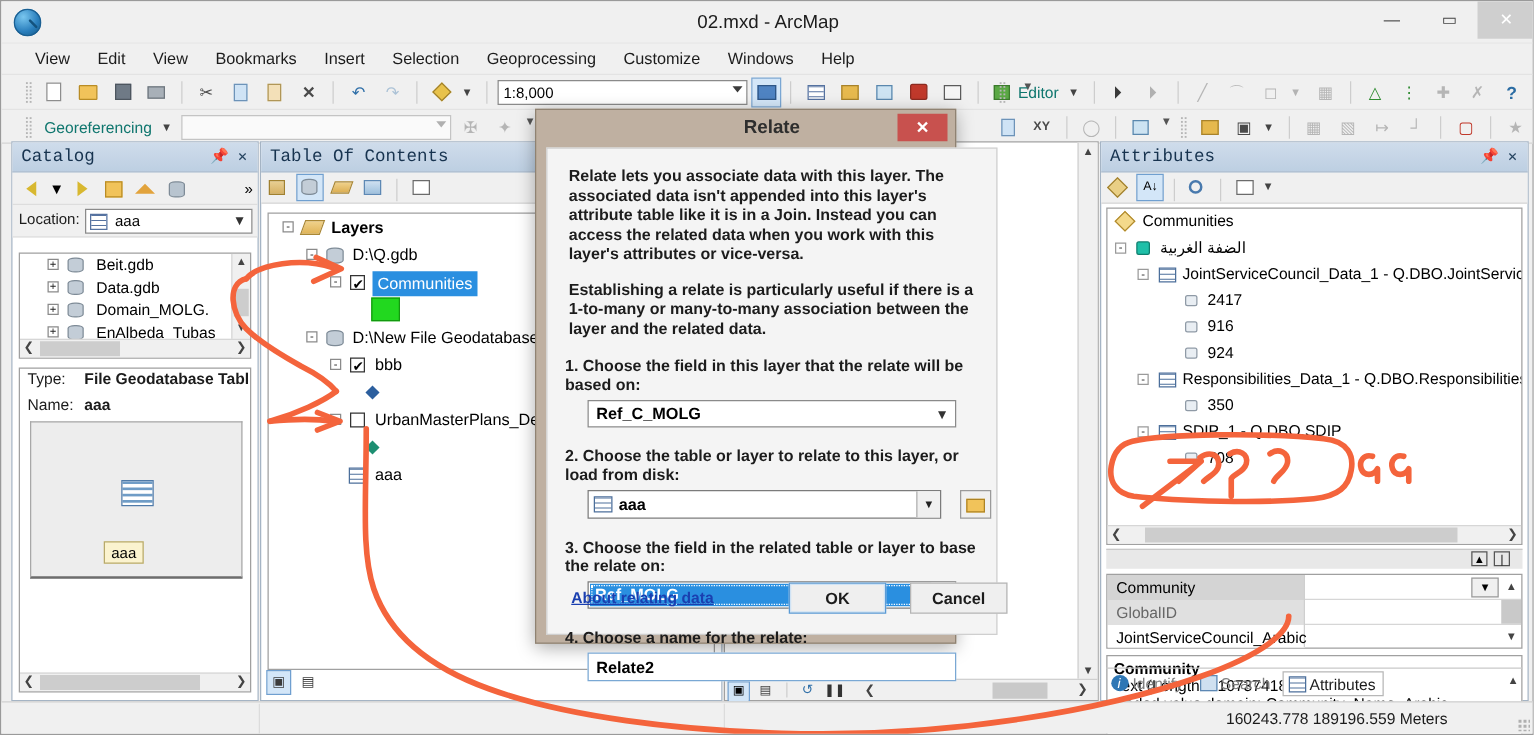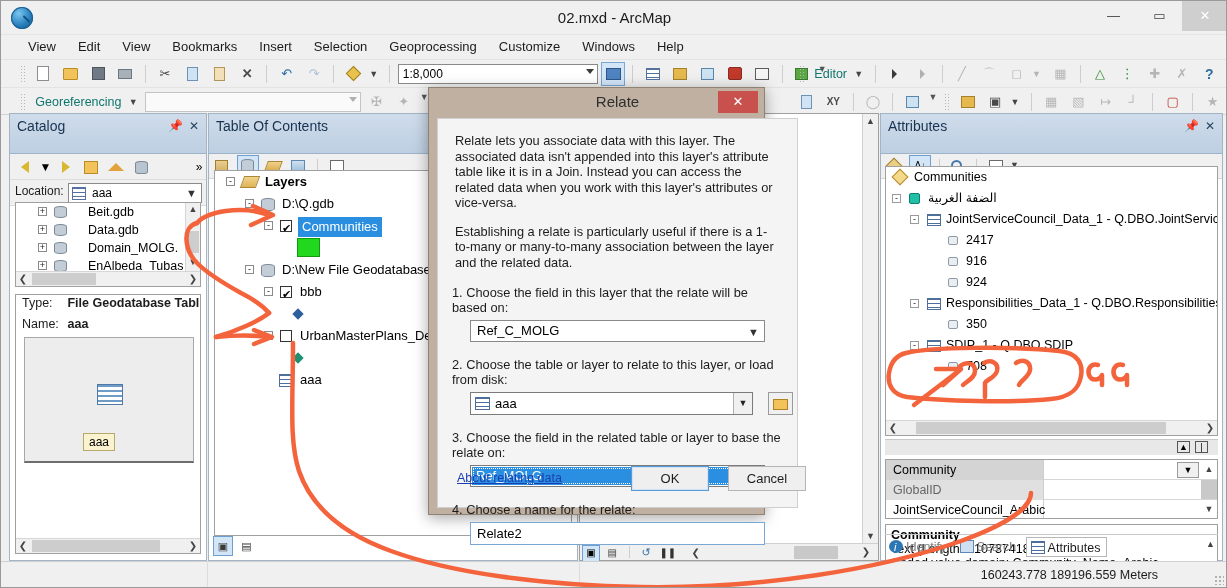--- a/index.html
+++ b/index.html
@@ -325,6 +325,7 @@
     position:absolute; left:427px; top:86px; width:337px; height:428px;
     background:#bfb0a1; border:1px solid #8f8272;
     box-shadow: 0 3px 14px rgba(0,0,0,.35);
+    font-weight: bold;
   }
   #relate-title {
     position:absolute; left:0; top:0; width:377px; height:28px; line-height:28px;

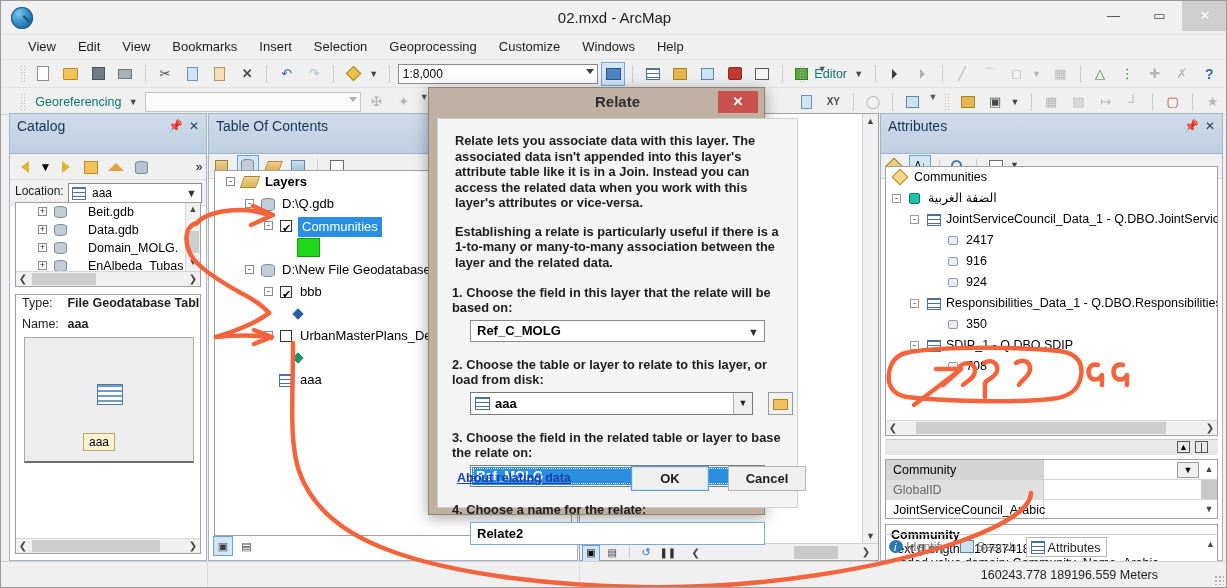--- a/index.html
+++ b/index.html
@@ -144,8 +144,8 @@
     border: 1px solid #a5b4c4;
   }
   .panel-head {
-    height: 40px; background: linear-gradient(#cfdceb, #bdcfe2);
-    border-bottom: 1px solid #9fb3c8; position: relative;
+    height: 24px; background: linear-gradient(#cfdceb, #bdcfe2);
+    border-bottom: 1px solid #9fb3c8; position: relative; font-family: Liberation Mono, monospace;
   }
   .panel-title {
     position: absolute; left: 7px; top: 0; height: 24px; line-height: 24px;

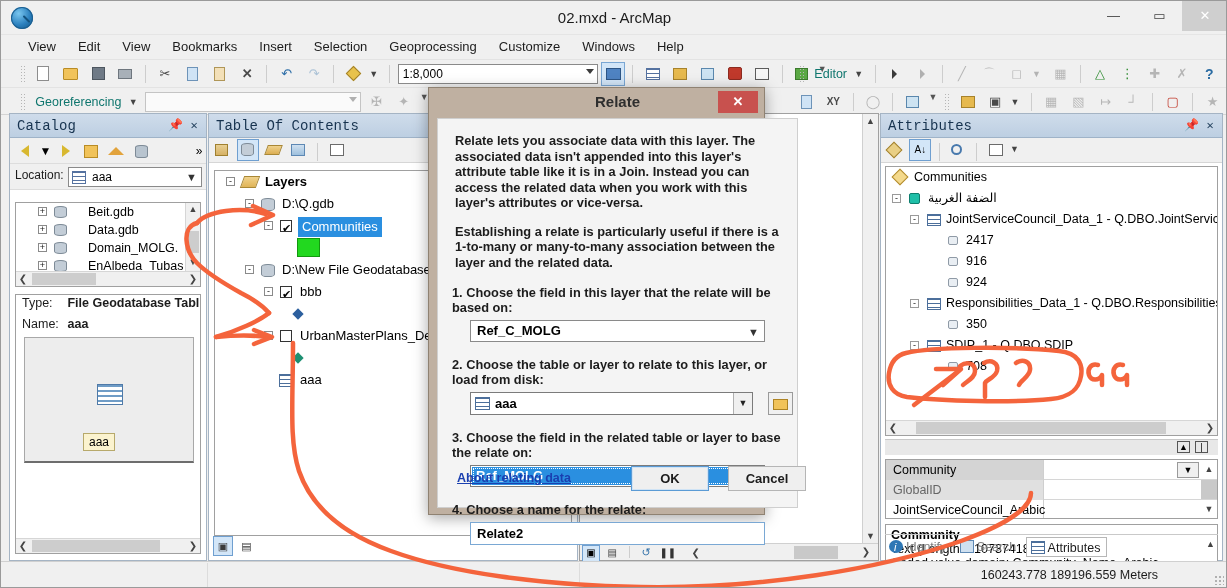--- a/index.html
+++ b/index.html
@@ -188,7 +188,7 @@
   .cat-row .exp { position:absolute; left:22px; top:4px; width:9px; height:9px;
     border:1px solid #8a8a8a; background:#fff; font-size:9px; line-height:7px; text-align:center; color:#222;}
   .cat-row .dbic { position:absolute; left:38px; top:3px; width:13px;height:12px;background:#c3cdd7;border:1px solid #7e8b97;border-radius:45%/22%;}
-  .cat-row .nm { position:absolute; left:72px; top:0;text-align:right; }
+  .cat-row .nm { position:absolute; left:61px; top:0;text-align:right; }
   .vscroll {
     position:absolute; right:0; top:0; width:15px; bottom:0; background:#f0f0f0; border-left:1px solid #d6d6d6;
   }

